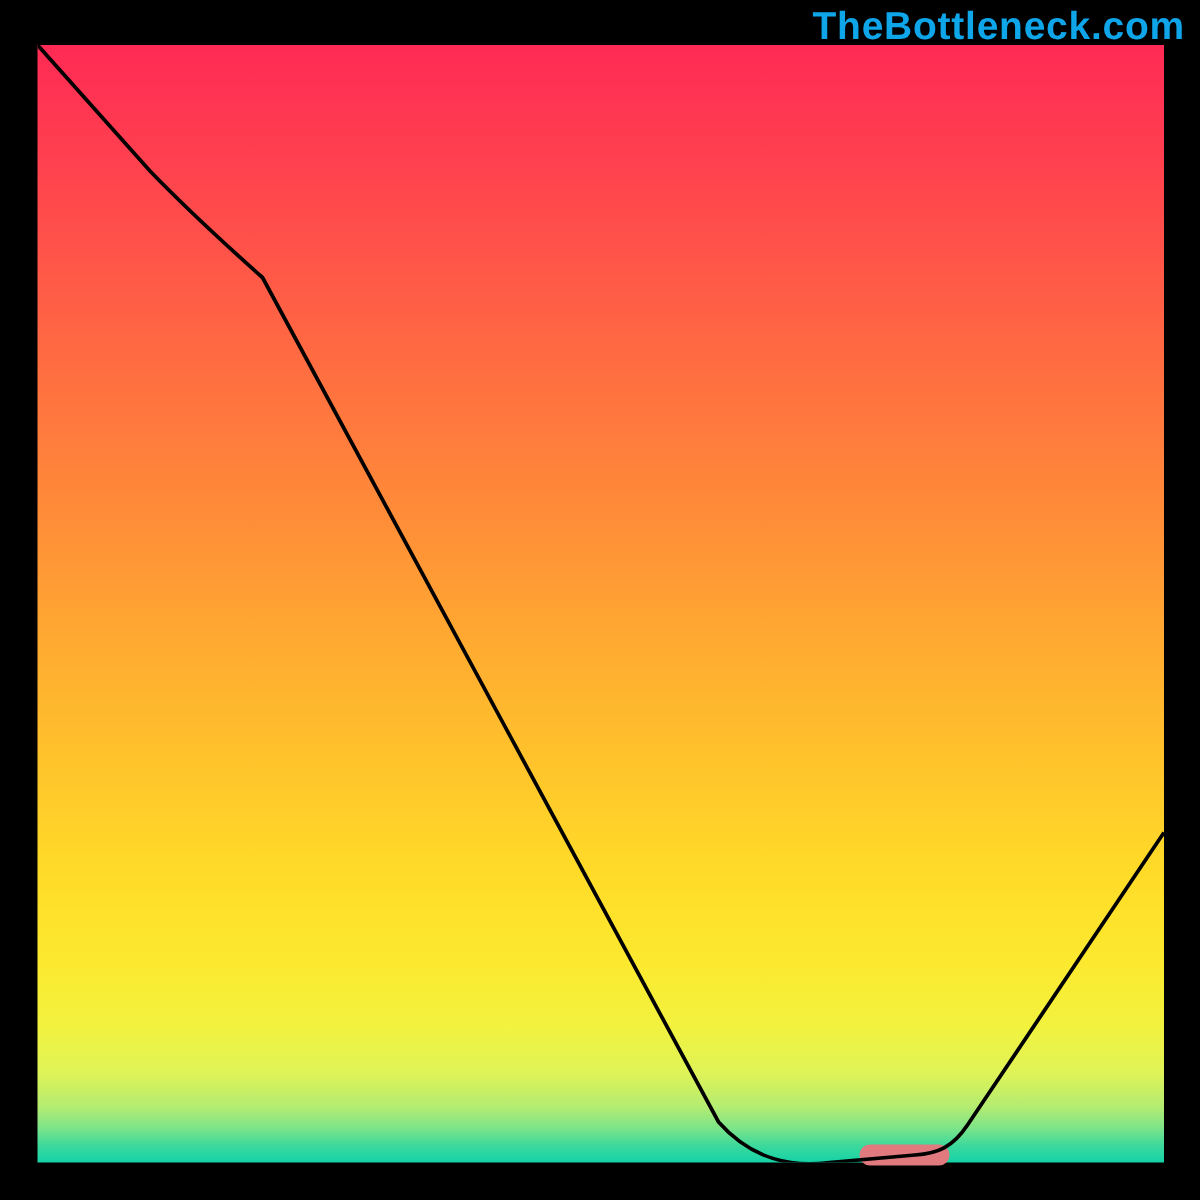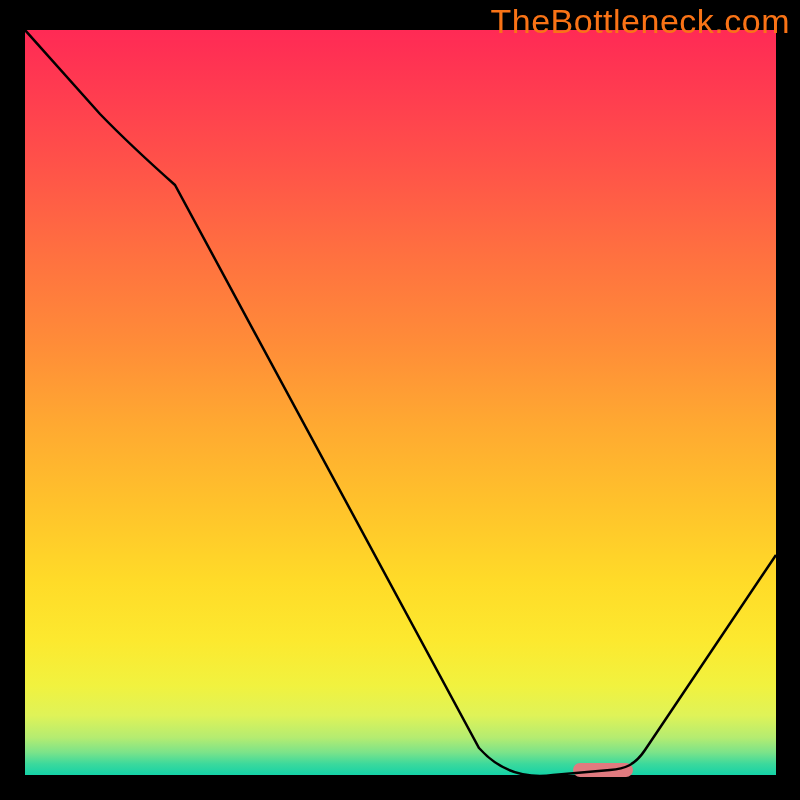--- a/index.html
+++ b/index.html
@@ -21,9 +21,9 @@
     position: absolute;
     top: 2px;
     right: 10px;
-    color: #f97316;
-    font-size: 34px;
-    font-weight: 400;
+    color: #0ea5e9;
+    font-size: 26px;
+    font-weight: 700;
     letter-spacing: 0.5px;
     z-index: 50;
   }

